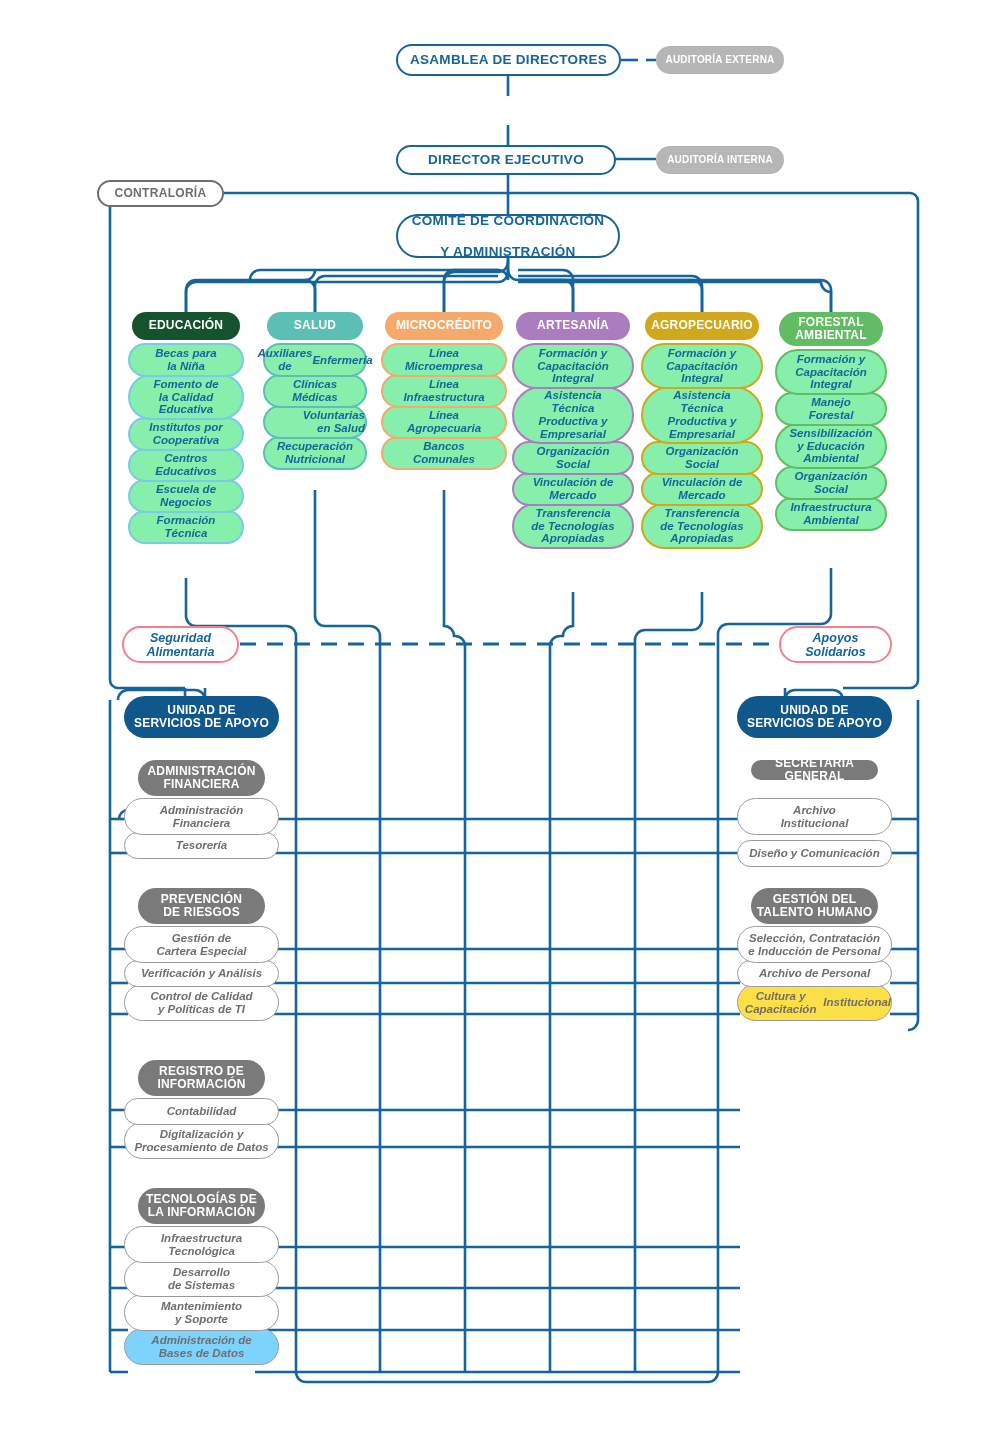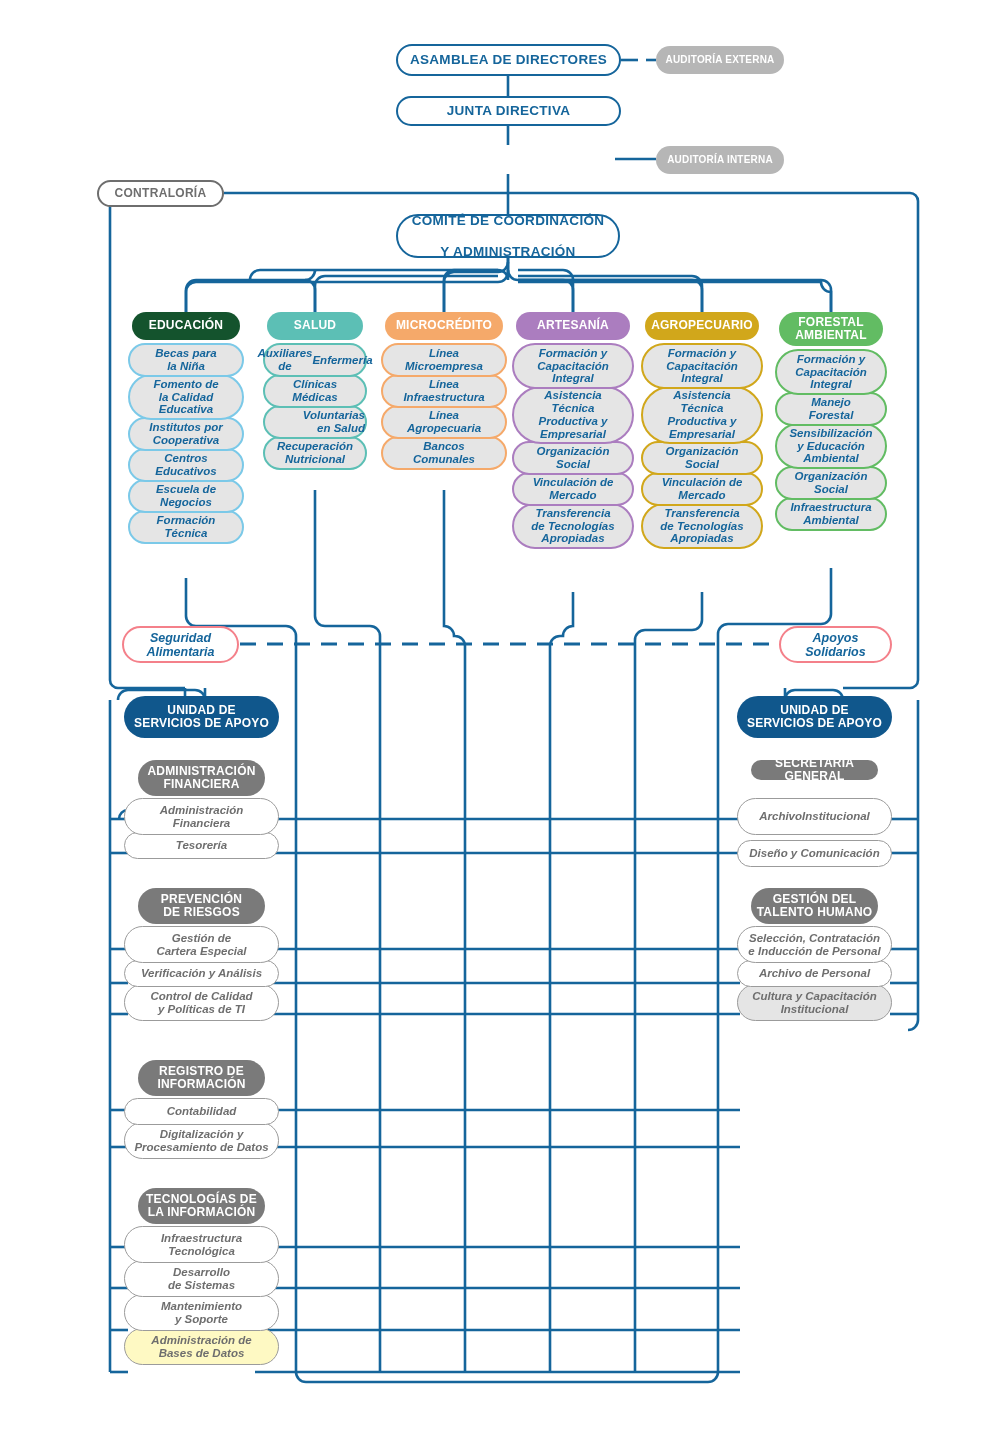--- a/index.html
+++ b/index.html
@@ -142,9 +142,6 @@
     <span>AUDITORÍA EXTERNA</span>
   </div>
 
-  <div class="node toppill" style="left:396px;top:96px;width:225px;height:30px;font-size:13.5px;">
-    <span>JUNTA DIRECTIVA</span>
-  </div>
 
 
   <div class="node graypill" style="left:656px;top:146px;width:128px;height:28px;font-size:10px;">

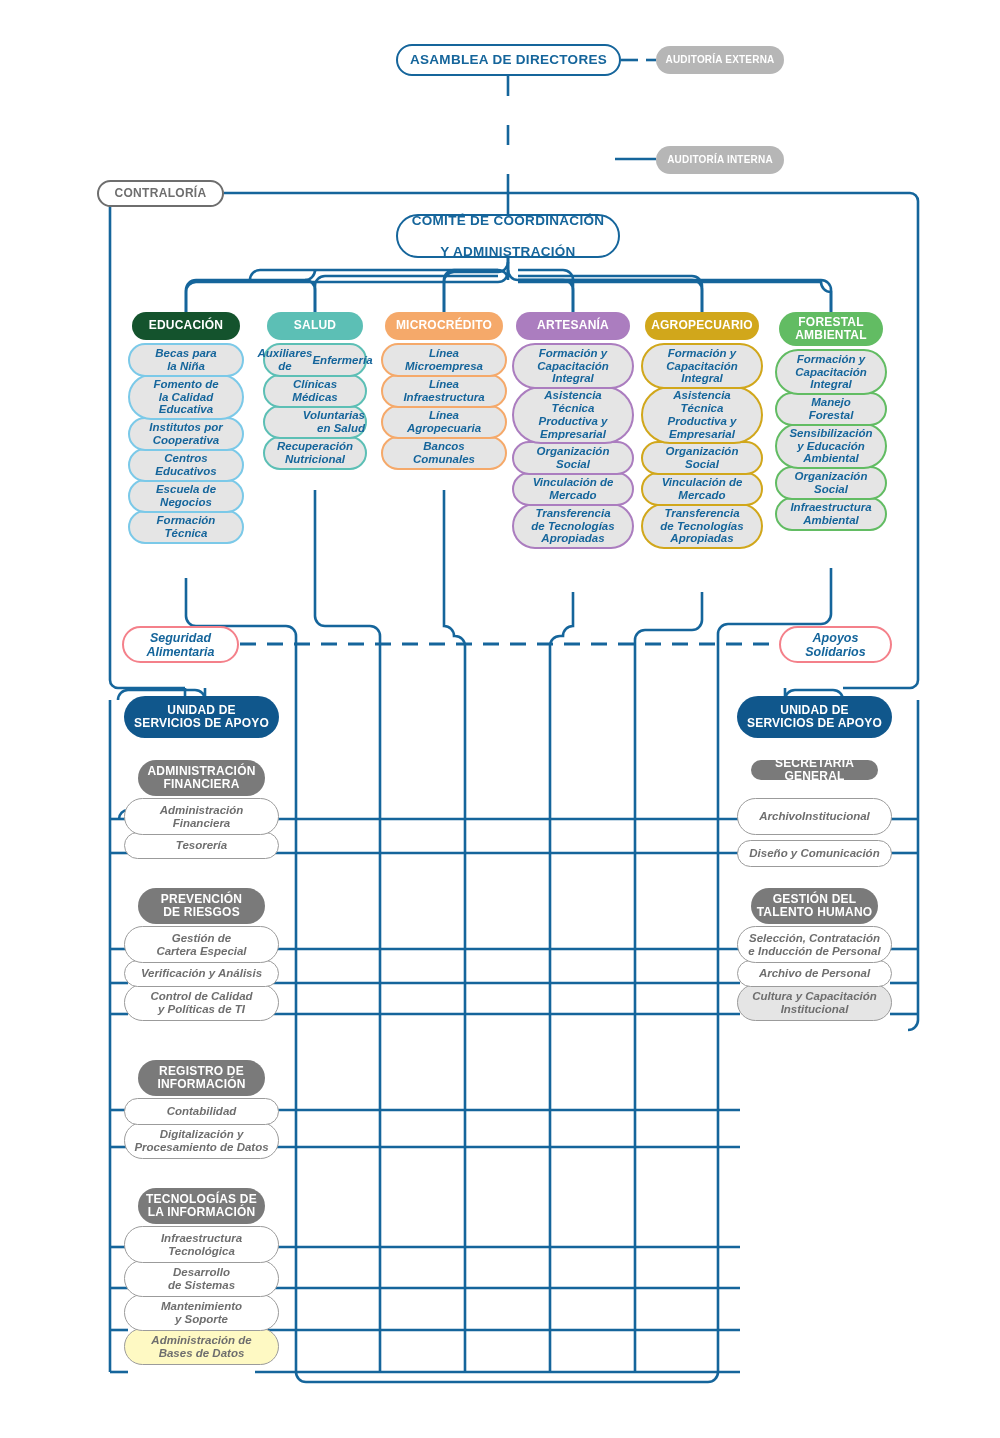--- a/index.html
+++ b/index.html
@@ -143,6 +143,9 @@
   </div>
 
 
+  <div class="node toppill" style="left:396px;top:145px;width:220px;height:30px;font-size:13.5px;">
+    <span>DIRECTOR EJECUTIVO</span>
+  </div>
 
   <div class="node graypill" style="left:656px;top:146px;width:128px;height:28px;font-size:10px;">
     <span>AUDITORÍA INTERNA</span>

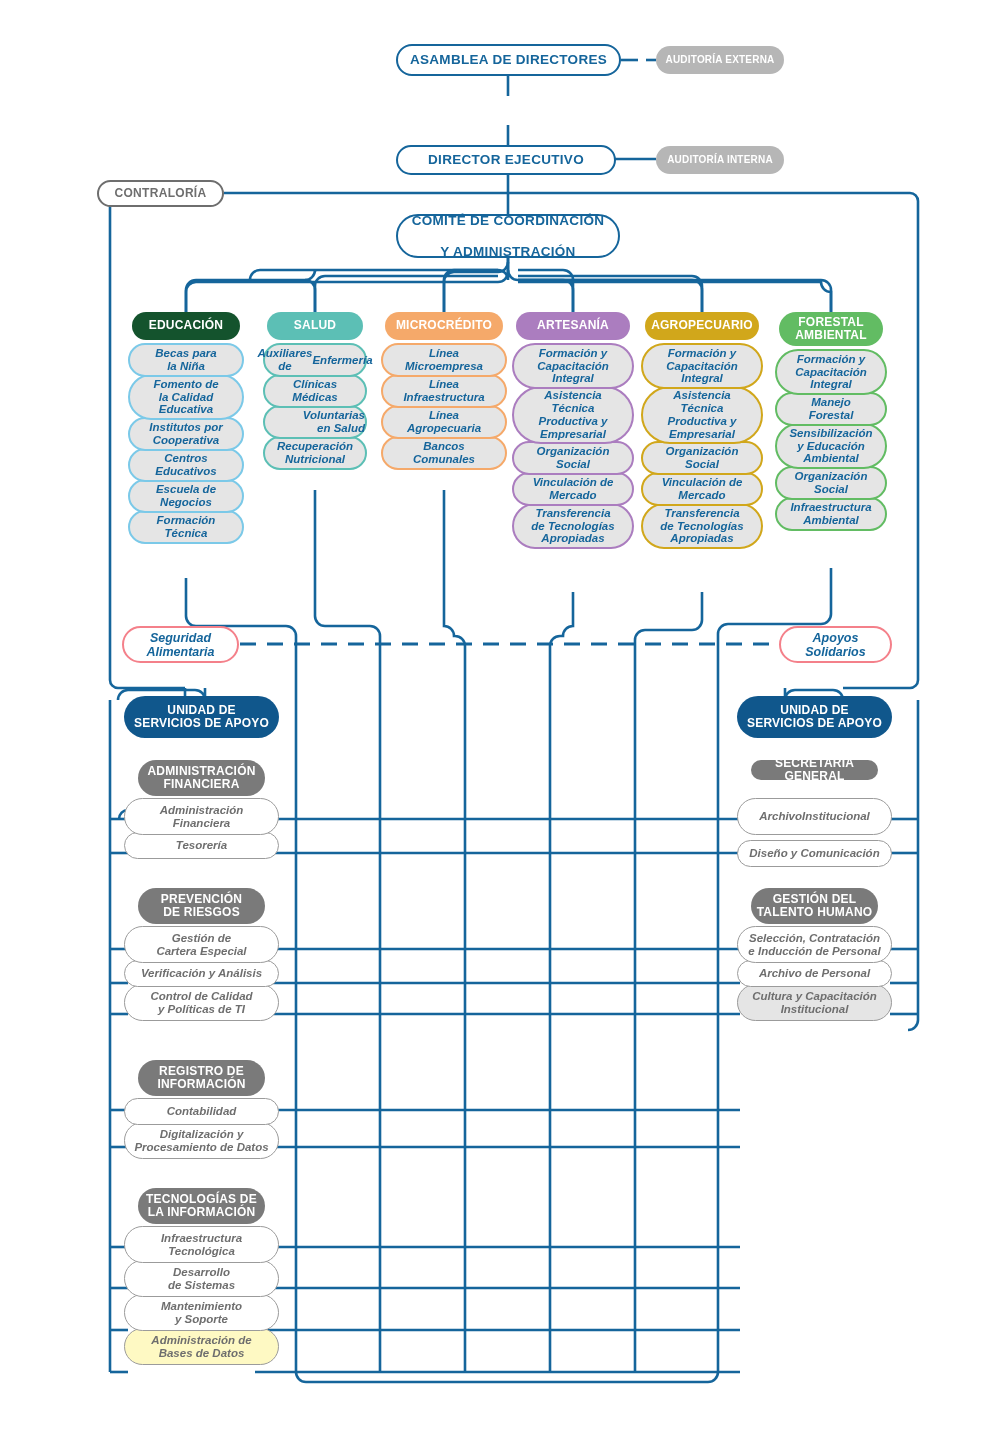--- a/index.html
+++ b/index.html
@@ -21,7 +21,7 @@
   
   .dept-head{border-radius:999px;color:#ffffff;font-weight:bold;letter-spacing:.2px;}
   
-  .dept-item{background:#e5e5e5;border-radius:999px;color:#15659B;font-style:italic;
+  .dept-item{background:#86efac;border-radius:999px;color:#15659B;font-style:italic;
              font-weight:bold;}
   
   .pinkpill{background:#fff;border:2px solid #F4808A;border-radius:999px;

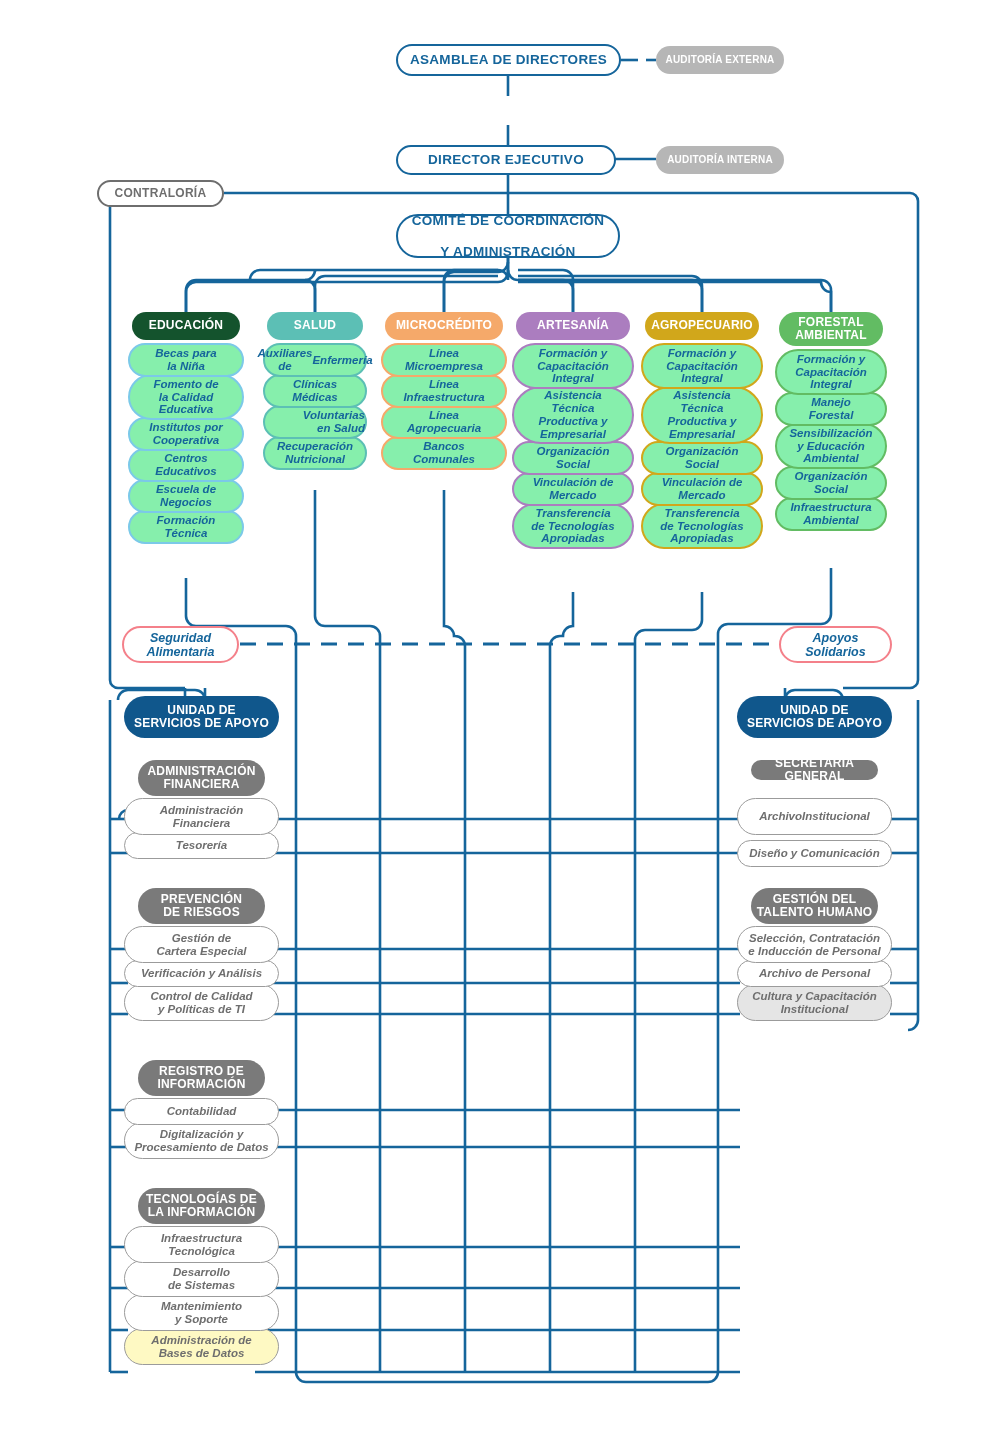--- a/index.html
+++ b/index.html
@@ -393,7 +393,7 @@
         <span>SECRETARÍA</span>
         <span>GENERAL</span>
       </div>
-      <div class="node sup-item" style="left: 737px; top: 798px; width: 155px; height: 37px; font-size: 11.5px; z-index: 20; background: rgb(255, 255, 255);">
+      <div class="node sup-item" style="left: 737px; top: 798px; width: 155px; height: 37px; font-size: 11.5px; flex-direction: column; z-index: 20; background: rgb(255, 255, 255);">
         <span>Archivo</span>
         <span>Institucional</span>
       </div>

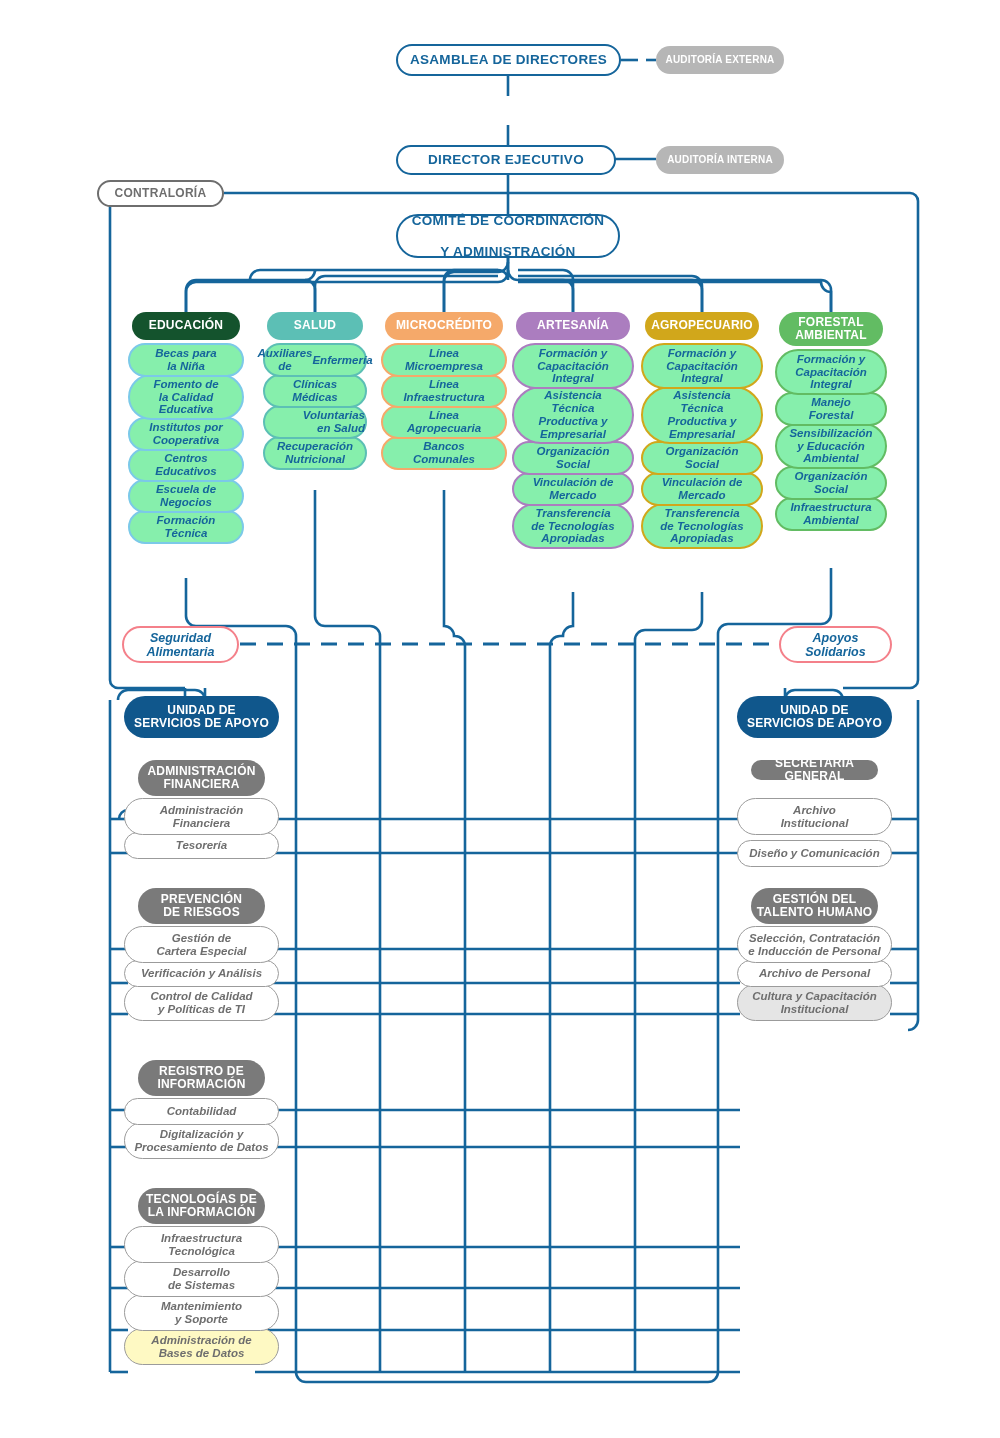--- a/index.html
+++ b/index.html
@@ -411,7 +411,7 @@
       <div class="node sup-item" style="left: 737px; top: 960px; width: 155px; height: 27px; font-size: 11.5px; flex-direction: column; z-index: 19; background: rgb(255, 255, 255);">
         <span>Archivo de Personal</span>
       </div>
-      <div class="node sup-item" style="left: 737px; top: 984px; width: 155px; height: 37px; font-size: 11.5px; flex-direction: column; z-index: 18; background: #e5e5e5;">
+      <div class="node sup-item" style="left: 737px; top: 984px; width: 155px; height: 37px; font-size: 11.5px; z-index: 18; background: #fde047;">
         <span>Cultura y Capacitación</span>
         <span>Institucional</span>
       </div>

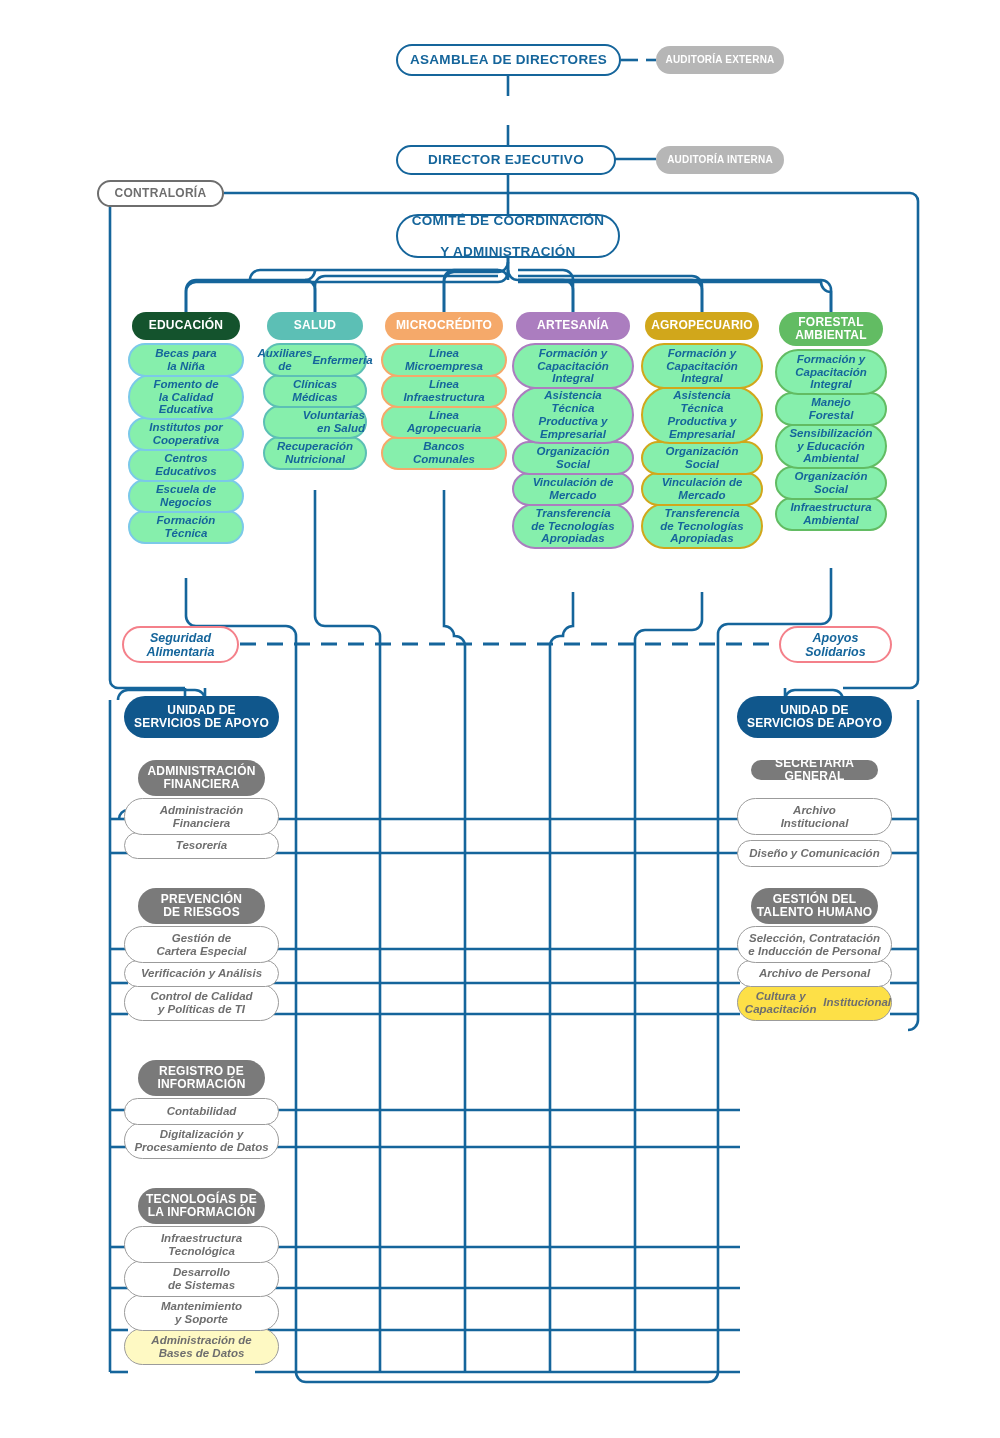--- a/index.html
+++ b/index.html
@@ -383,7 +383,7 @@
         <span>Mantenimiento</span>
         <span>y Soporte</span>
       </div>
-      <div class="node sup-item" style="left: 124px; top: 1328px; width: 155px; height: 37px; font-size: 11.5px; flex-direction: column; z-index: 17; background: #fef9c3;">
+      <div class="node sup-item" style="left: 124px; top: 1328px; width: 155px; height: 37px; font-size: 11.5px; flex-direction: column; z-index: 17; background: #7dd3fc;">
         <span>Administración de</span>
         <span>Bases de Datos</span>
       </div>

